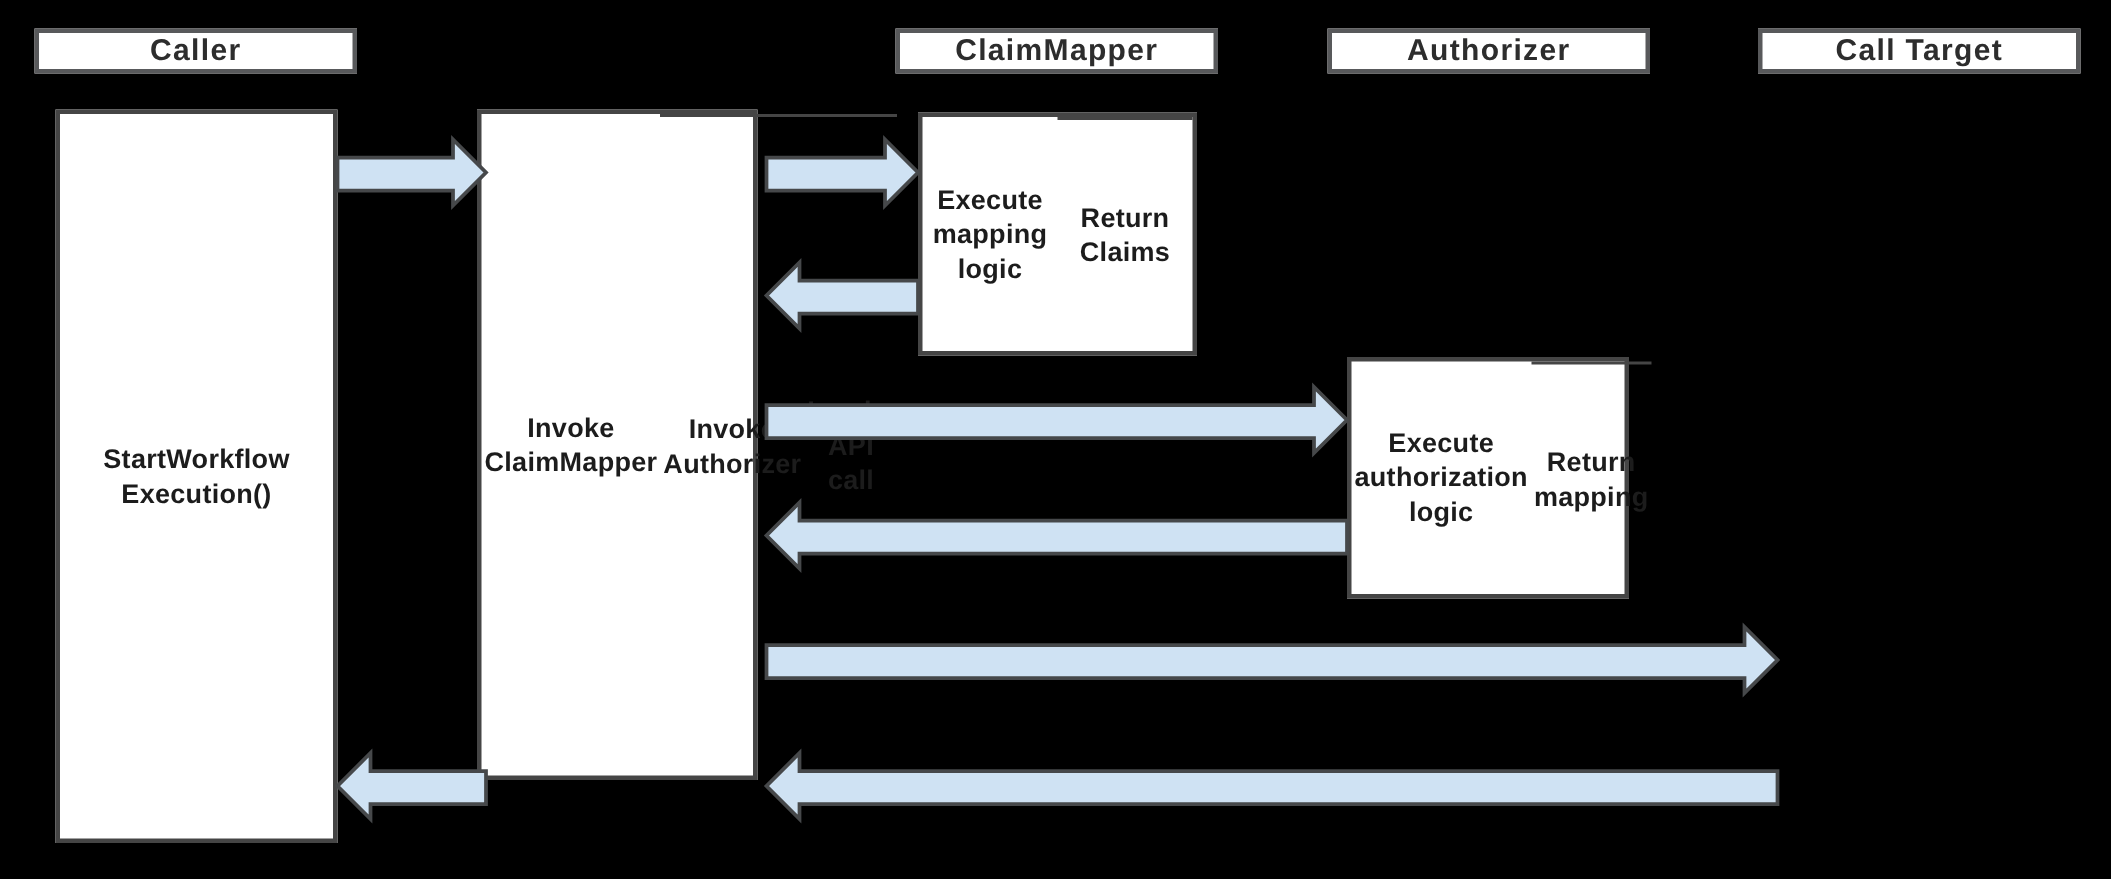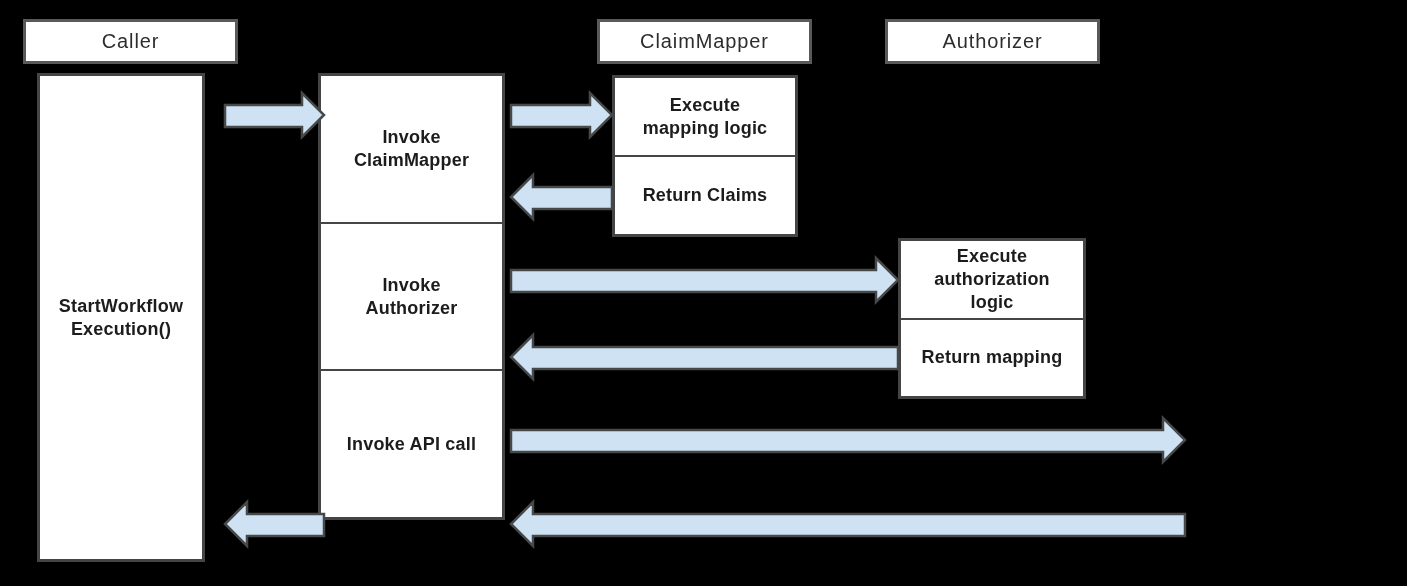--- a/index.html
+++ b/index.html
@@ -26,14 +26,14 @@
     position: absolute;
     top: 19px;
     width: 215px;
-    height: 45px;
+    height: 30px;
     background: var(--box-fill);
     border: 3px solid var(--header-border);
     display: flex;
     align-items: center;
     justify-content: center;
     font-size: 20px;
-    font-weight: 400;
+    font-weight: 700;
     letter-spacing: 0.9px;
     color: var(--header-text);
   }

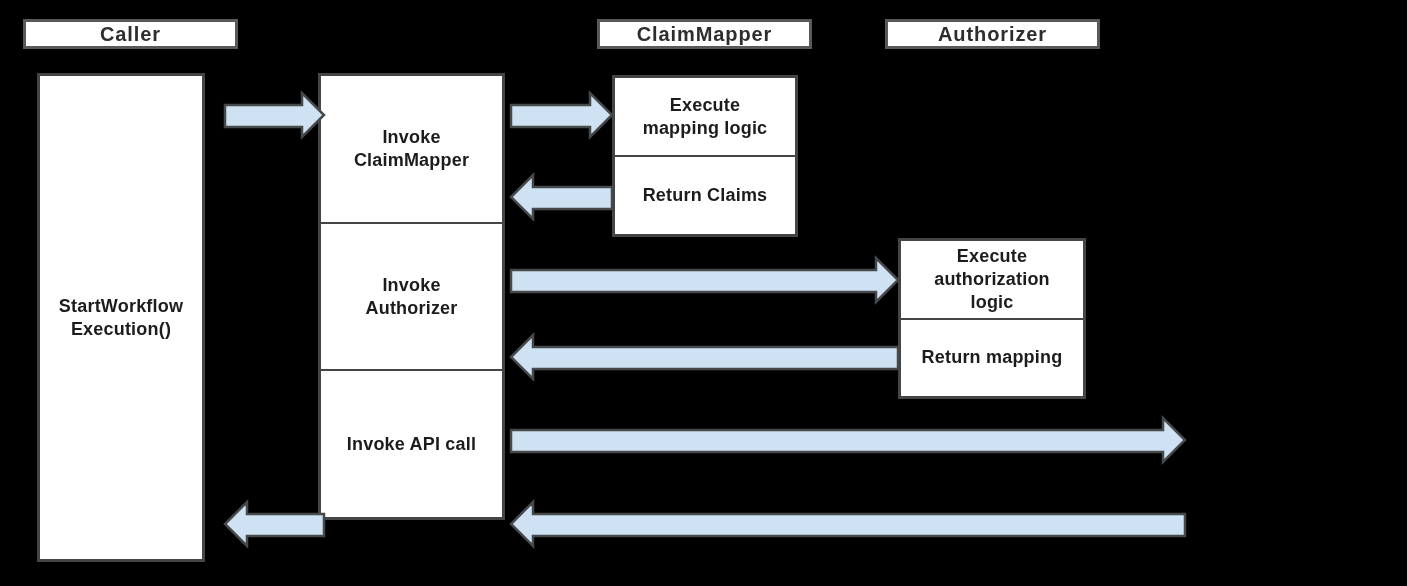--- a/index.html
+++ b/index.html
@@ -80,6 +80,7 @@
   <div class="hdr" style="left:23px">Caller</div>
   <div class="hdr" style="left:597px">ClaimMapper</div>
   <div class="hdr" style="left:885px">Authorizer</div>
+  <div class="hdr" style="left:1172px">Call Target</div>
 
   <div class="box" style="left:37px; top:73px; width:168px; height:489px">
     <div class="sect">StartWorkflow

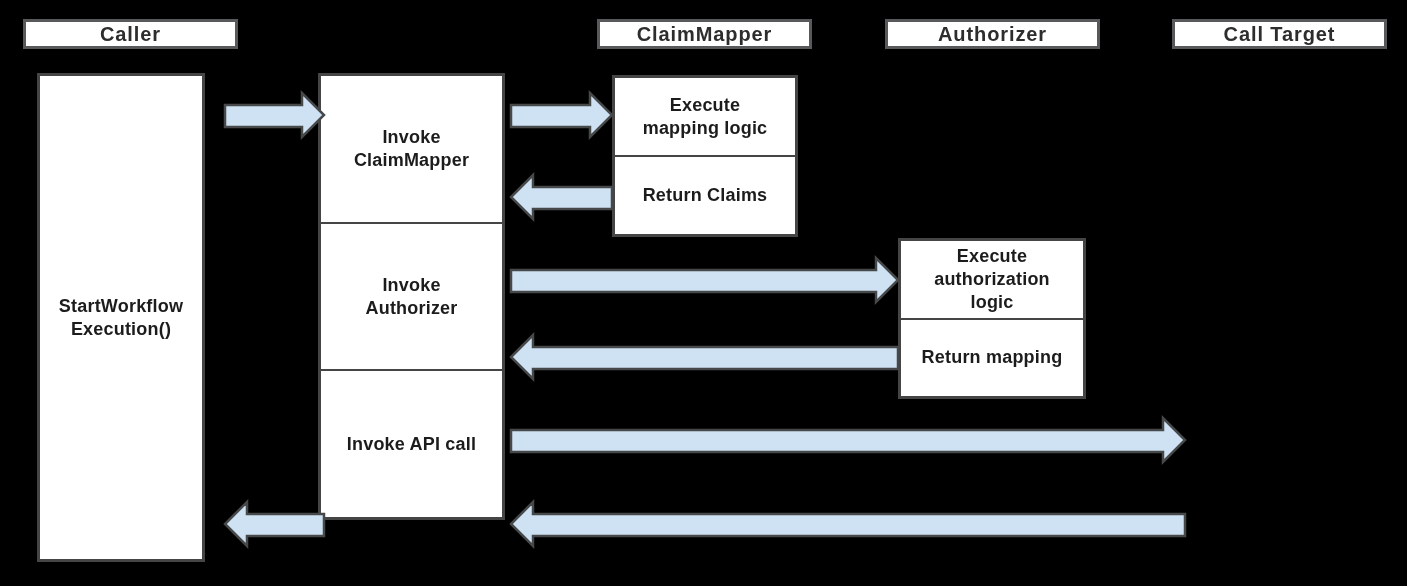--- a/index.html
+++ b/index.html
@@ -42,7 +42,7 @@
     background: var(--box-fill);
     border: 3px solid var(--box-border);
     display: flex;
-    flex-direction: column;
+    flex-direction: row;
   }
   .sect {
     flex: 1;

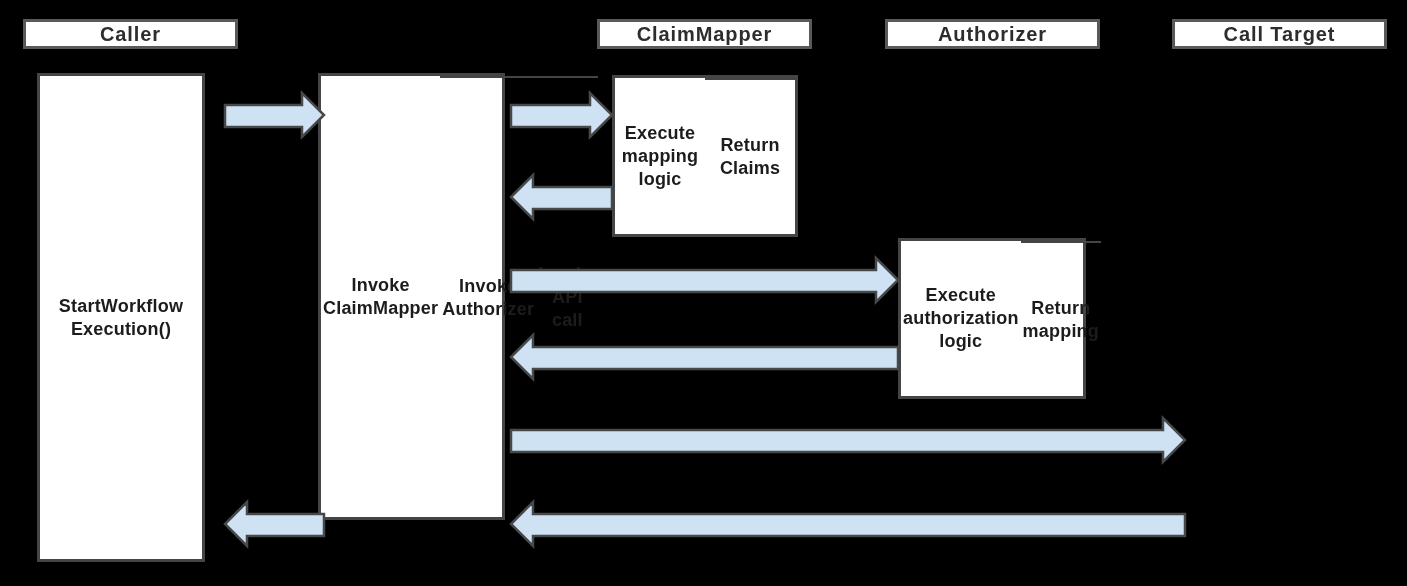--- a/index.html
+++ b/index.html
@@ -82,7 +82,7 @@
   <div class="hdr" style="left:885px">Authorizer</div>
   <div class="hdr" style="left:1172px">Call Target</div>
 
-  <div class="box" style="left:37px; top:73px; width:168px; height:489px">
+  <div class="box" style="left:37px; top:73px; width:188px; height:489px">
     <div class="sect">StartWorkflow
 Execution()</div>
   </div>

